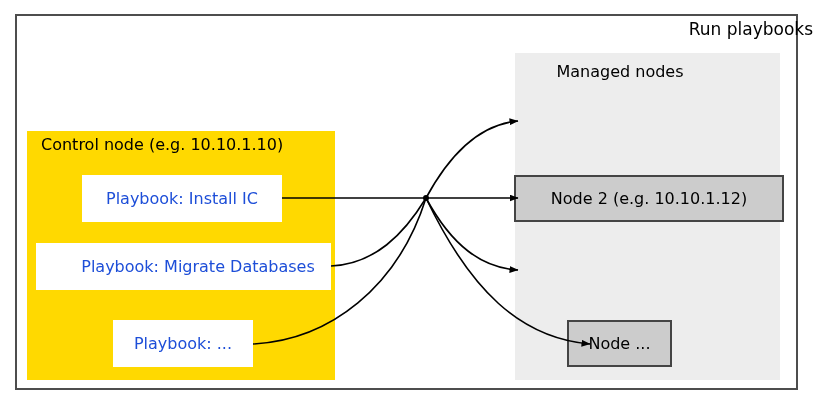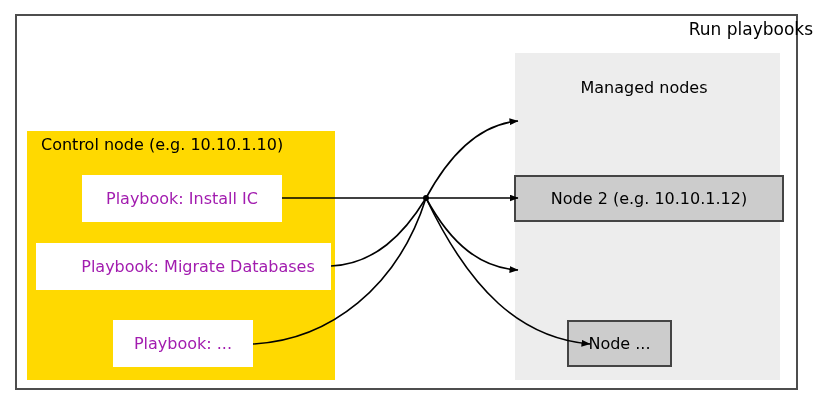--- a/index.html
+++ b/index.html
@@ -82,13 +82,12 @@
   .managed-panel-label {
     position: absolute;
     left: 515px;
-    top: 78px;
+    top: 62px;
     width: 210px;
     text-align: center;
     font-size: 16px;
     color: #000000;
     white-space: nowrap;
-    margin-left: 24px;
   }
   .node-box {
     position: absolute;

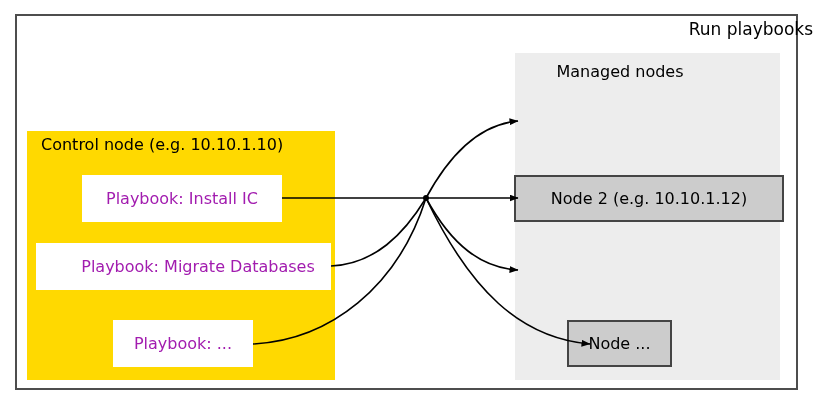--- a/index.html
+++ b/index.html
@@ -59,7 +59,7 @@
     position: absolute;
     background: #ffffff;
     font-size: 16px;
-    color: #a21caf;
+    color: #1d4ed8;
     display: flex;
     align-items: center;
     justify-content: center;

